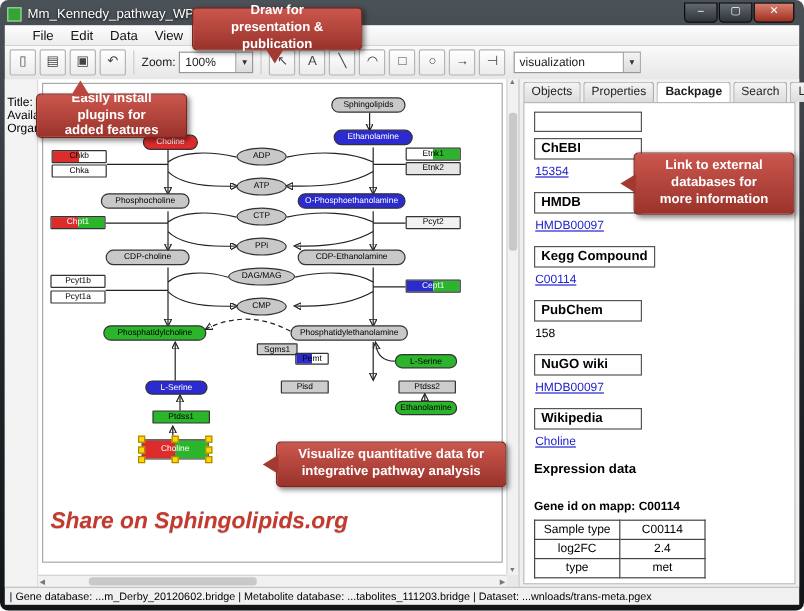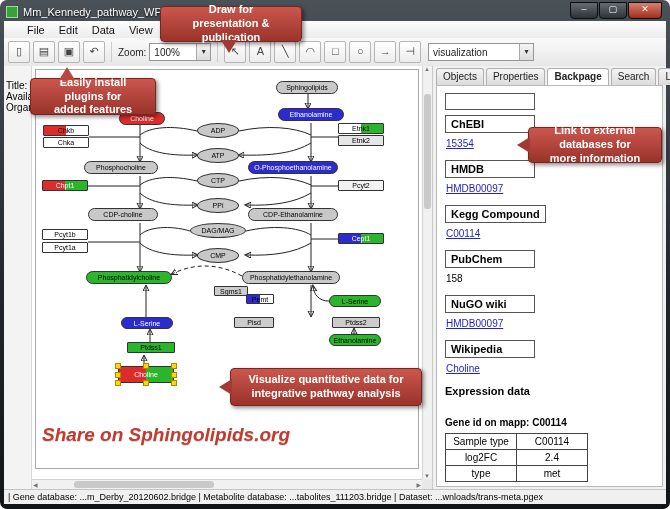--- a/index.html
+++ b/index.html
@@ -86,7 +86,7 @@
   .tri-left{border-top:8px solid transparent;border-bottom:8px solid transparent;border-right:13px solid #a23a31;left:-12px;top:calc(50% - 8px);}
   #callout-top{left:160px;top:6px;width:142px;height:36px;}
   #callout-left{left:30px;top:78px;width:126px;height:37px;}
-  #callout-right{left:528px;top:127px;width:134px;height:36px;}
+  #callout-right{left:528px;top:127px;width:134px;height:52px;}
   #callout-mid{left:230px;top:368px;width:192px;height:38px;}
   .share{position:absolute;left:42px;top:424px;z-index:55;color:#c43a2e;font-size:19px;font-weight:bold;font-style:italic;
          text-shadow:0 1px 0 rgba(0,0,0,.15);}

